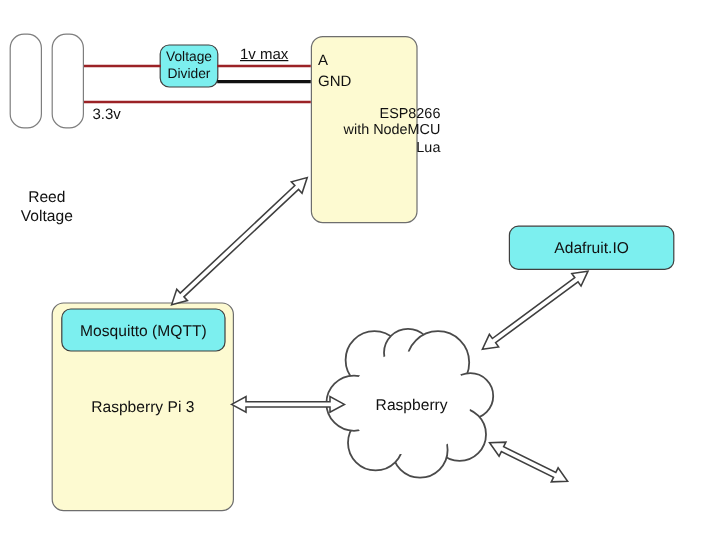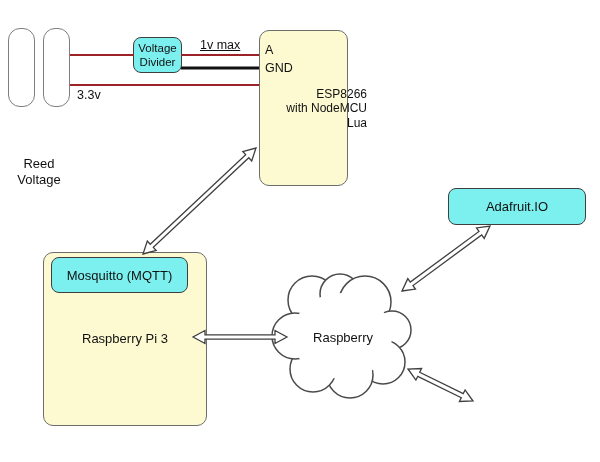--- a/index.html
+++ b/index.html
@@ -32,7 +32,7 @@
   #mosquitto{left:7px;top:4px;width:137px;height:36px;font-size:13px;}
   #pi-label{position:absolute;left:0;top:78px;width:100%;text-align:center;font-size:13px;}
   #security-system{left:7px;top:125px;width:138px;height:36px;font-size:13px;}
-  #adafruit{left:448px;top:188px;width:138px;height:37px;font-size:13px;}
+  #adafruit{left:424px;top:188px;width:138px;height:37px;font-size:13px;}
   #ifttt{left:448px;top:403px;width:138px;height:36px;font-size:13px;}
   
   .flabel{position:absolute;font-size:12.5px;white-space:nowrap;}

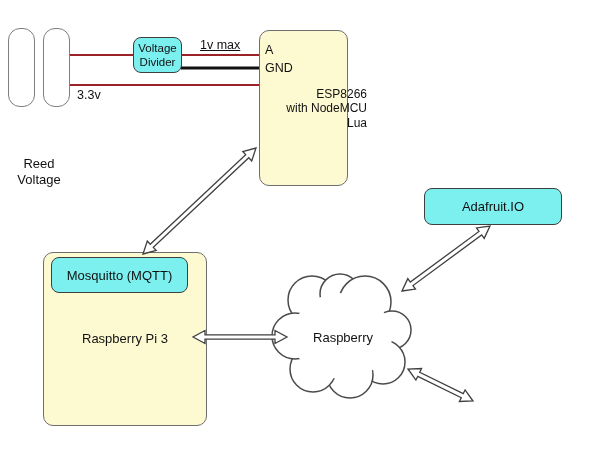--- a/index.html
+++ b/index.html
@@ -28,7 +28,7 @@
   #pin-a{top:12px;}
   #pin-gnd{top:30px;}
   #esp-label{position:absolute;left:0;top:56px;width:100%;text-align:right;font-size:12px;line-height:1.2;margin-left:20px;}
-  #raspberry-pi{left:43px;top:252px;width:164px;height:174px;}
+  #raspberry-pi{left:43px;top:252px;width:152px;height:174px;}
   #mosquitto{left:7px;top:4px;width:137px;height:36px;font-size:13px;}
   #pi-label{position:absolute;left:0;top:78px;width:100%;text-align:center;font-size:13px;}
   #security-system{left:7px;top:125px;width:138px;height:36px;font-size:13px;}

